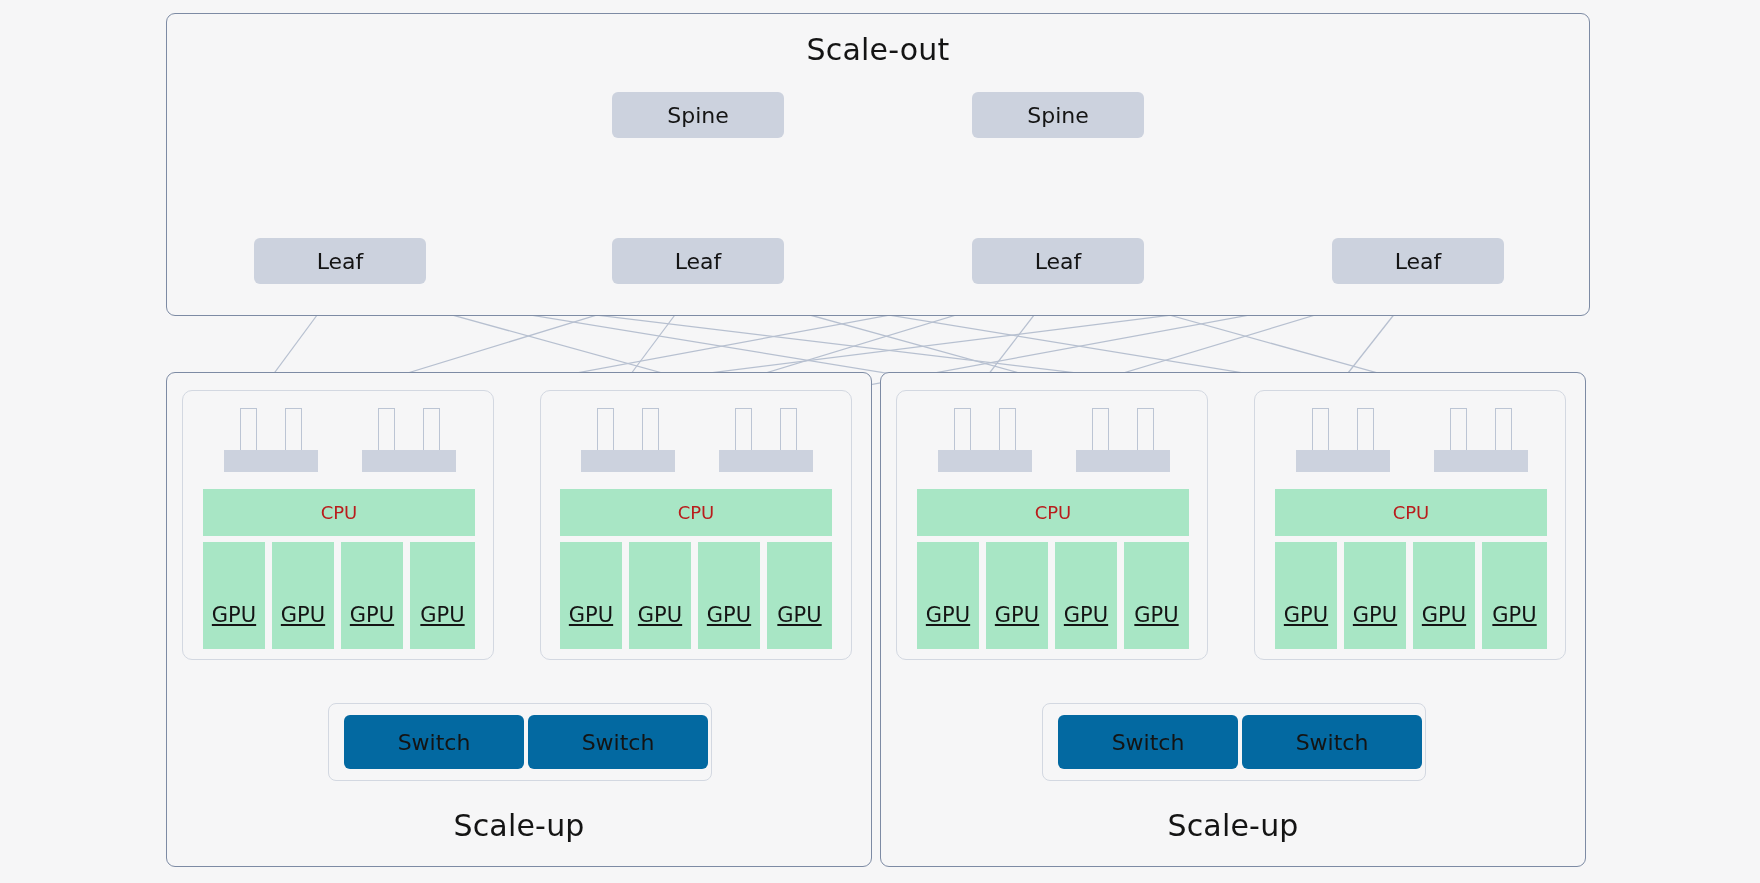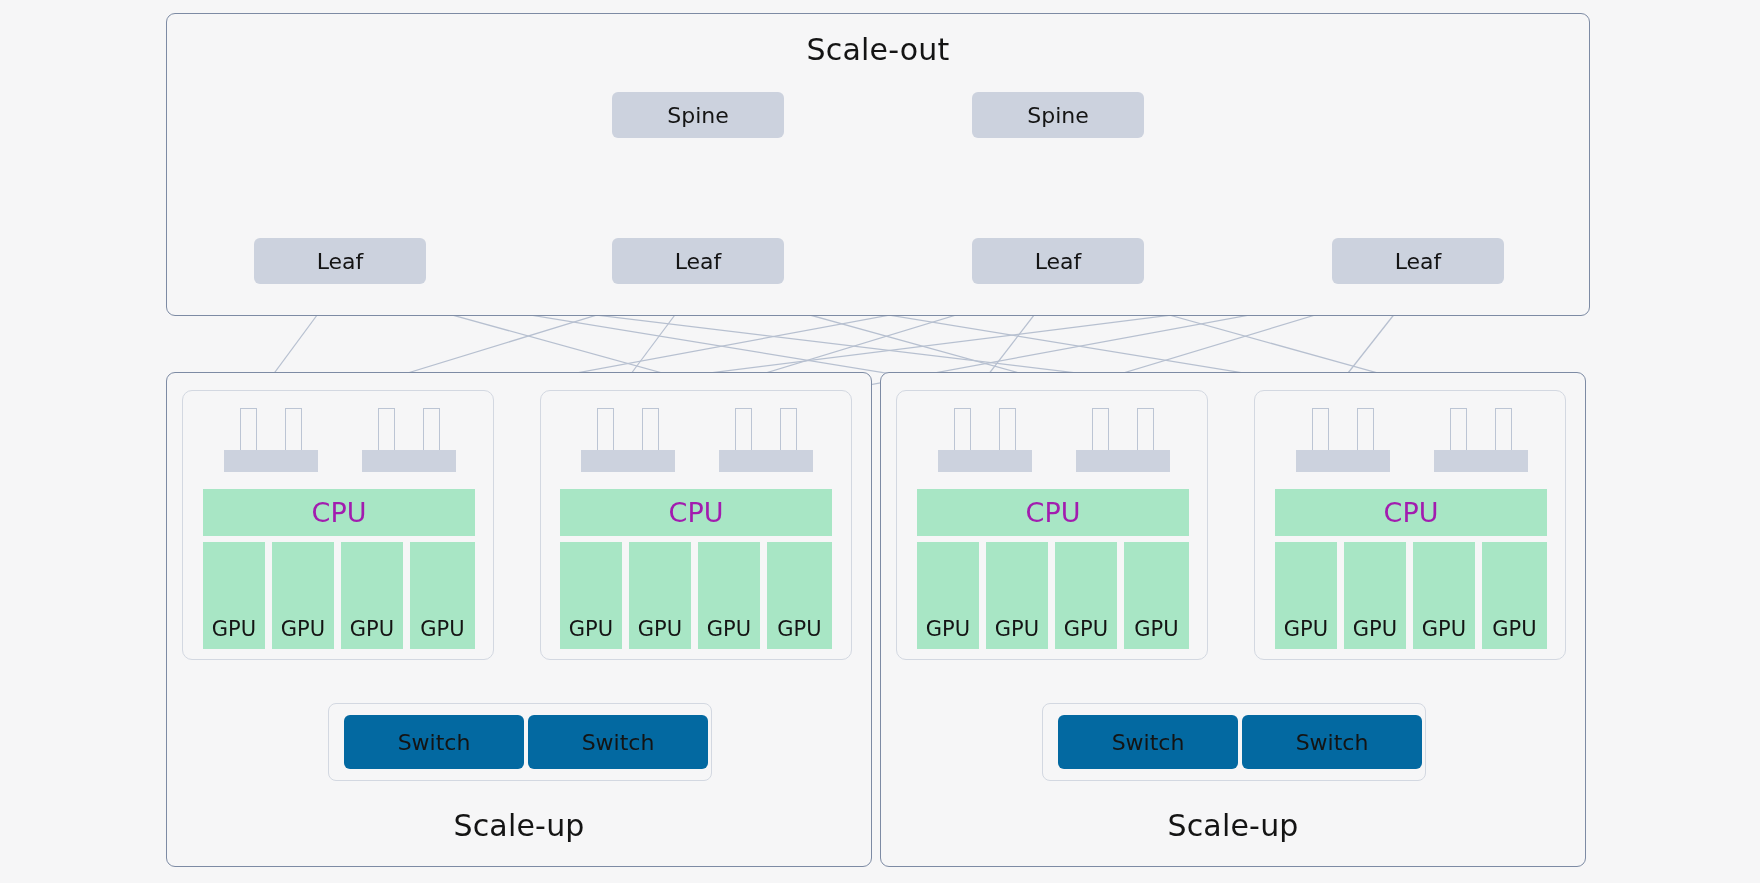--- a/index.html
+++ b/index.html
@@ -39,7 +39,7 @@
   .cpu{
     position:absolute;box-sizing:border-box;background:#a8e6c5;
     display:flex;align-items:center;justify-content:center;
-    font-size:27px;color:#a21caf;
+    font-size:18px;color:#b91c1c;
   }
   .gpu{
     position:absolute;box-sizing:border-box;background:#a8e6c5;

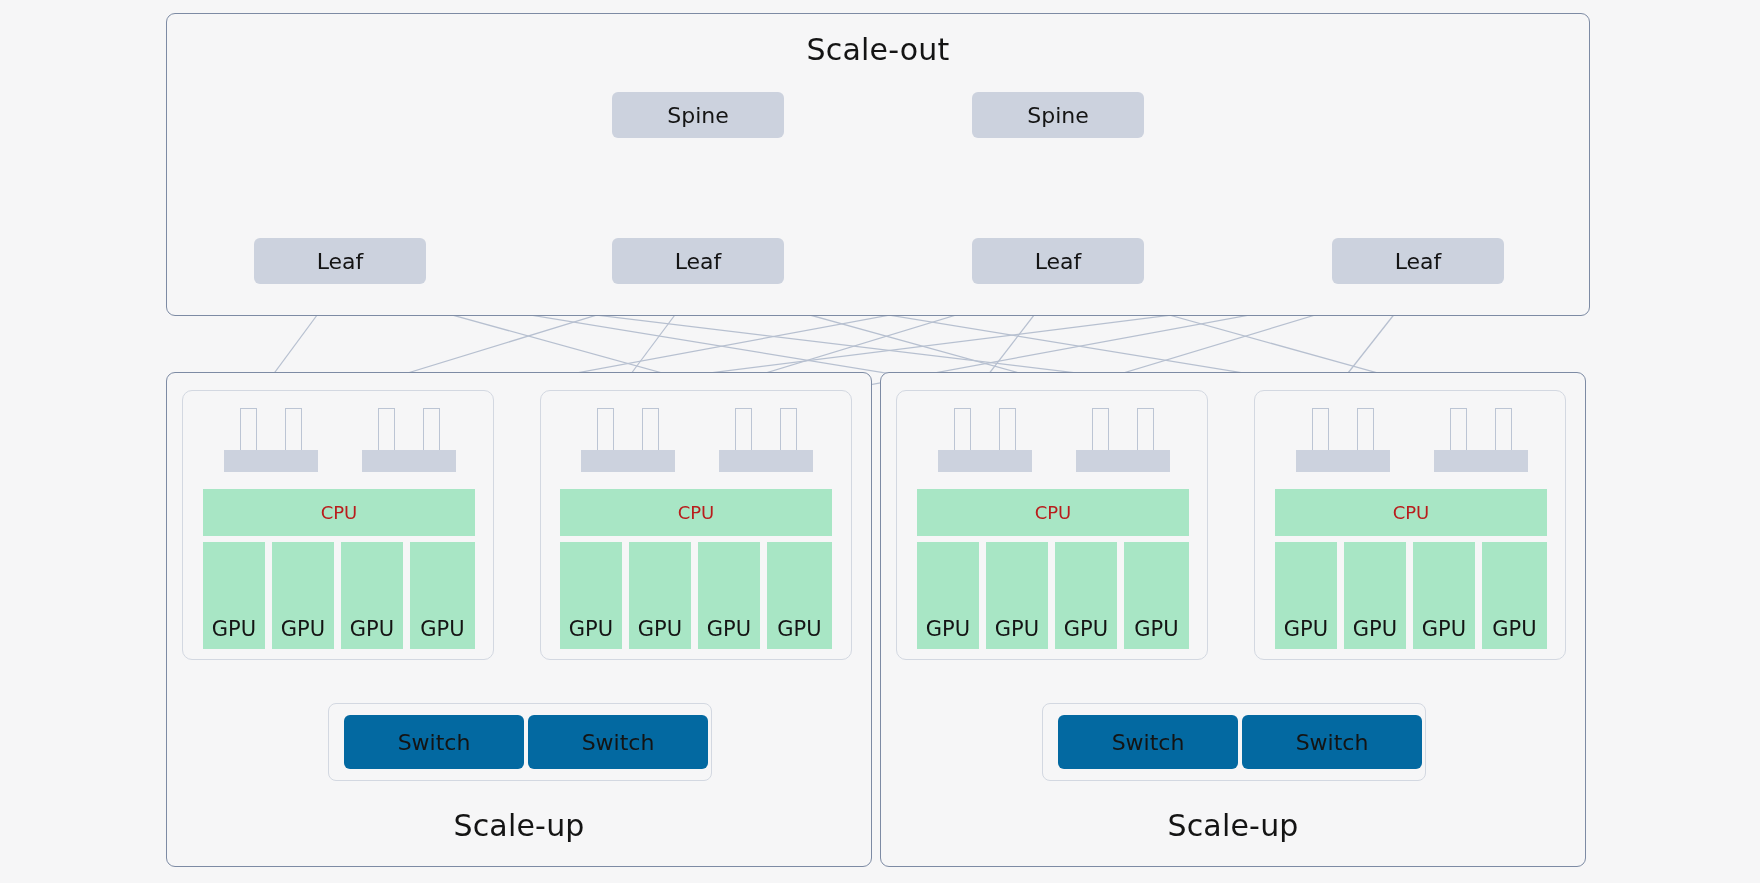--- a/index.html
+++ b/index.html
@@ -44,7 +44,7 @@
   .gpu{
     position:absolute;box-sizing:border-box;background:#a8e6c5;
     display:flex;align-items:flex-end;justify-content:center;
-    font-size:21px;color:#141414;padding-bottom:8px;
+    font-size:21px;color:#141414;padding-bottom:22px;text-decoration:underline;
   }
   
   .nic-body{position:absolute;background:#ccd2de;box-sizing:border-box;}

